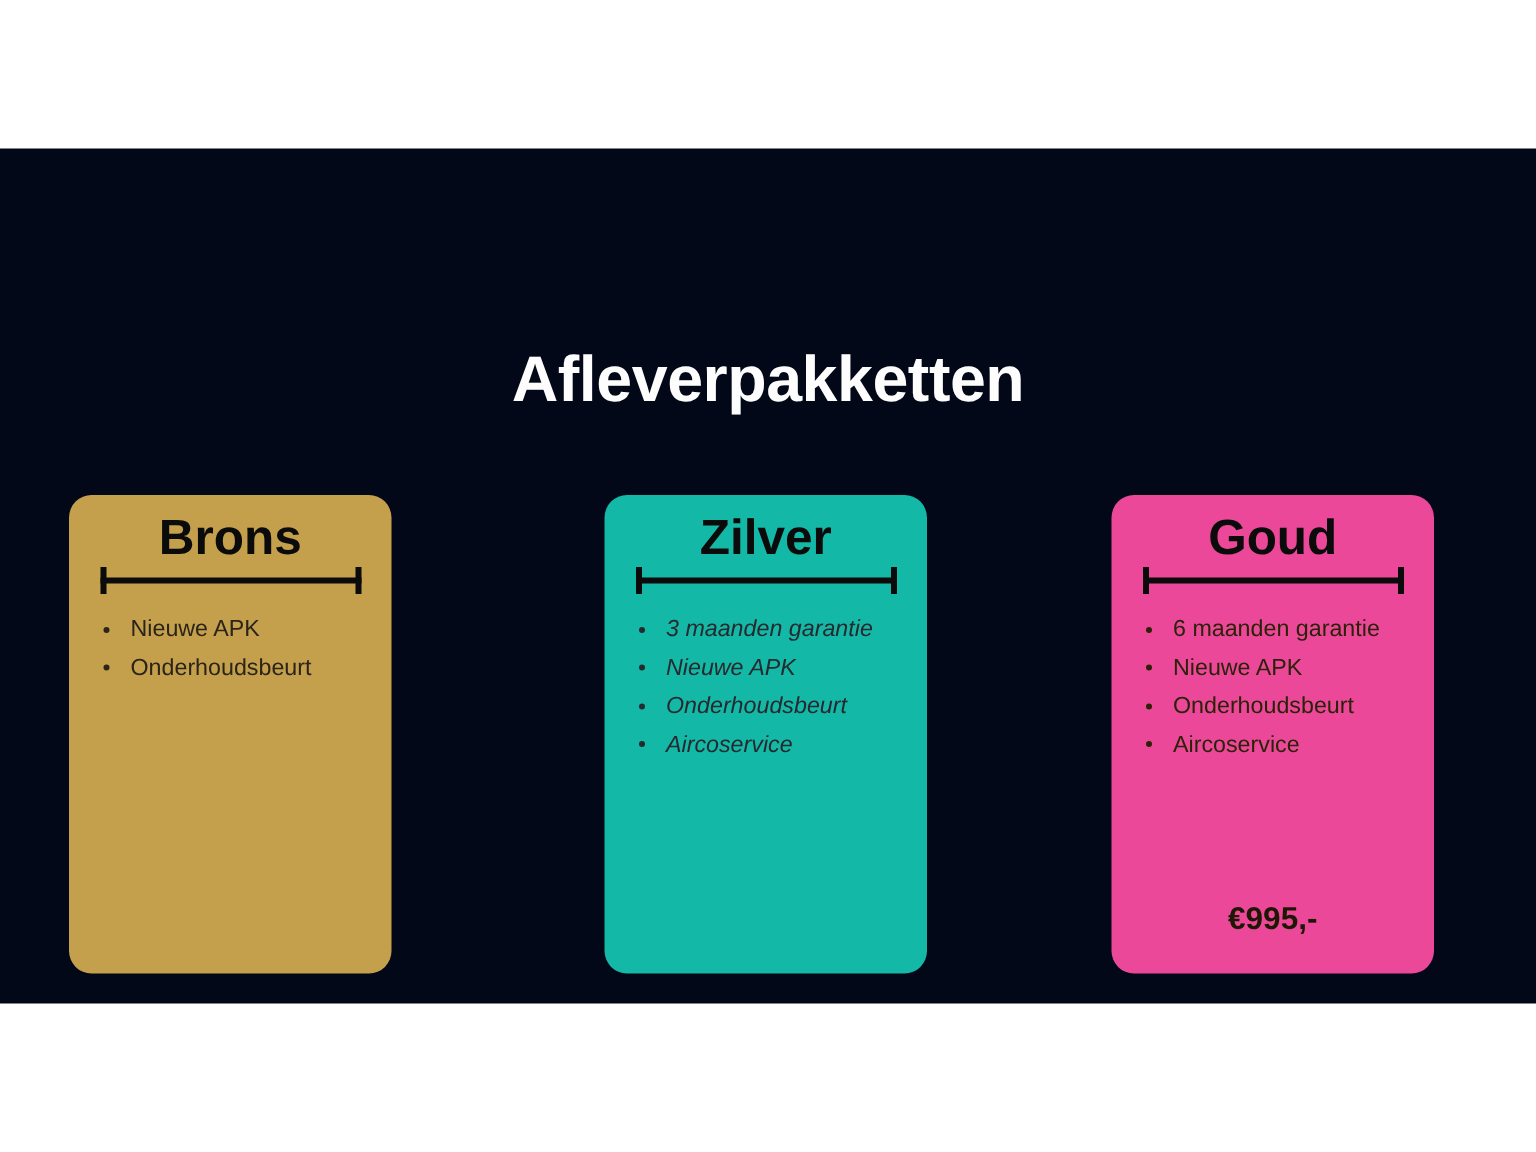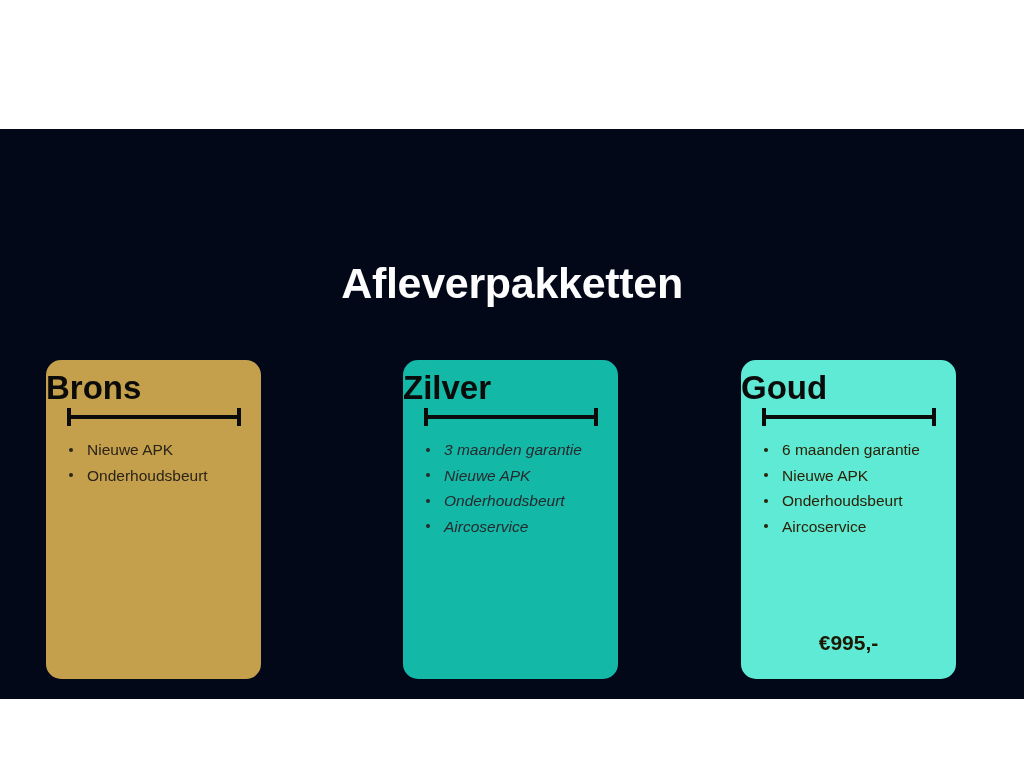--- a/index.html
+++ b/index.html
@@ -33,7 +33,6 @@
     height: 570px;
     background: #030819;
     overflow: hidden;
-    margin-top: 30px;
   }
 
   

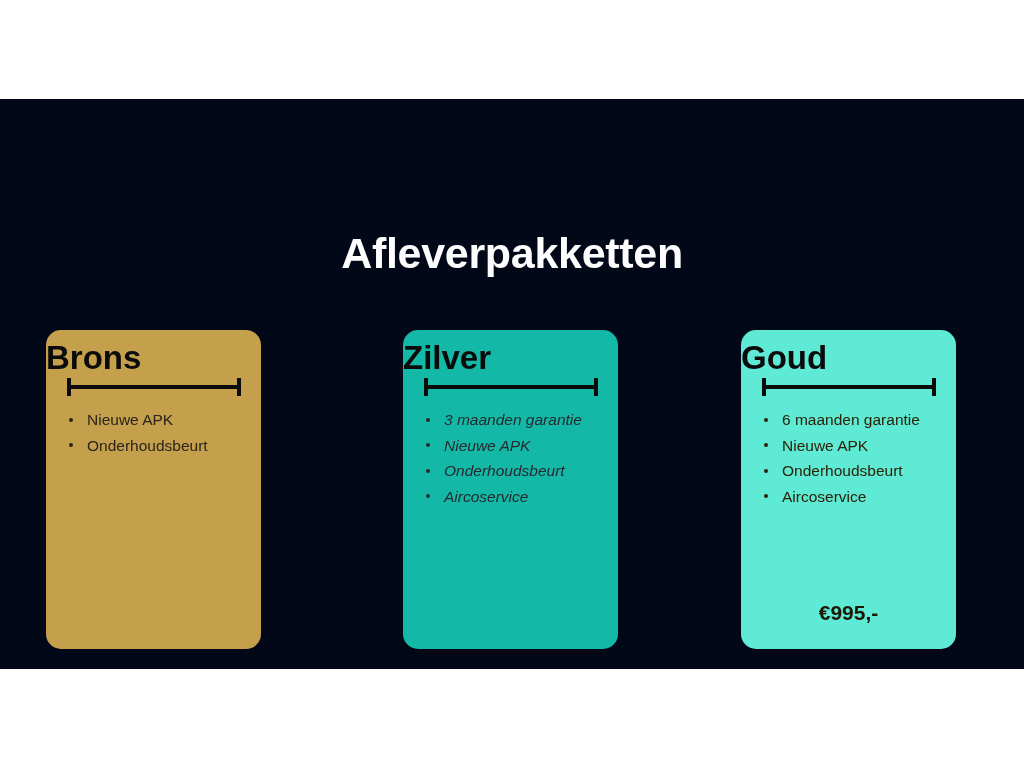--- a/index.html
+++ b/index.html
@@ -77,6 +77,7 @@
     left: 0;
     top: 8px;
     width: 215px;
+    text-align: center;
     font-size: 33px;
     font-weight: bold;
     color: #0b0b0b;

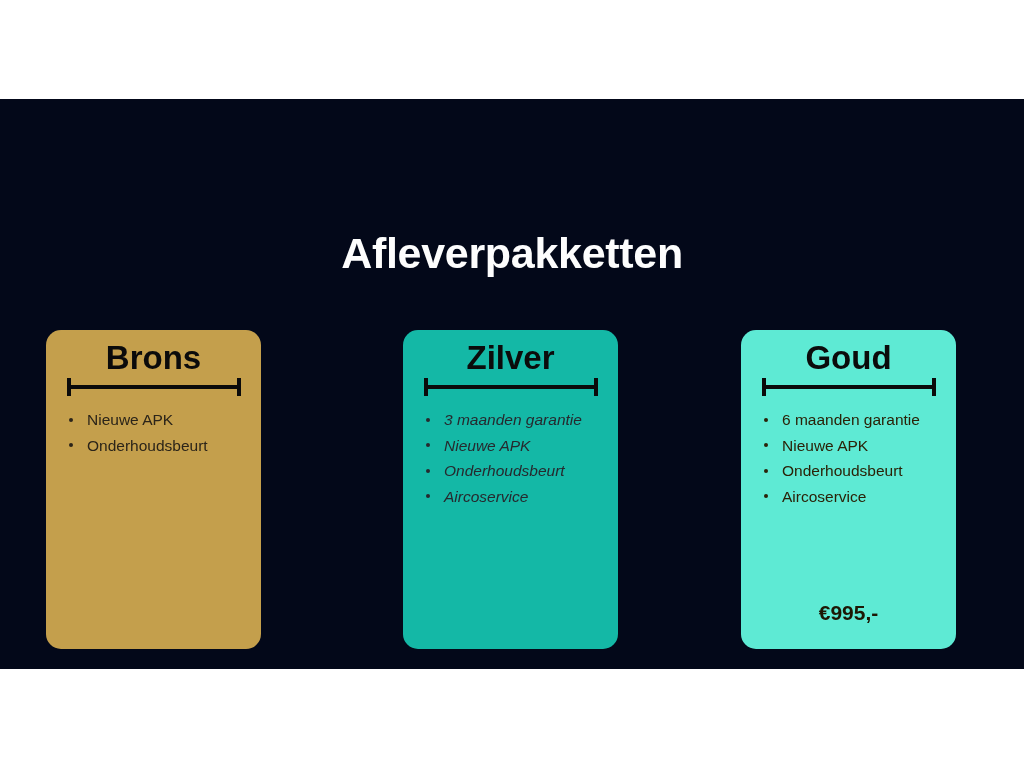--- a/index.html
+++ b/index.html
@@ -70,7 +70,7 @@
   }
   .card-0 { left: 46px;  background: #C49F4C; }
   .card-1 { left: 403px; background: #14b8a6; }
-  .card-2 { left: 741px; background: #5eead4; }
+  .card-2 { left: 741px; background: #ec4899; }
 
   .card-title {
     position: absolute;

